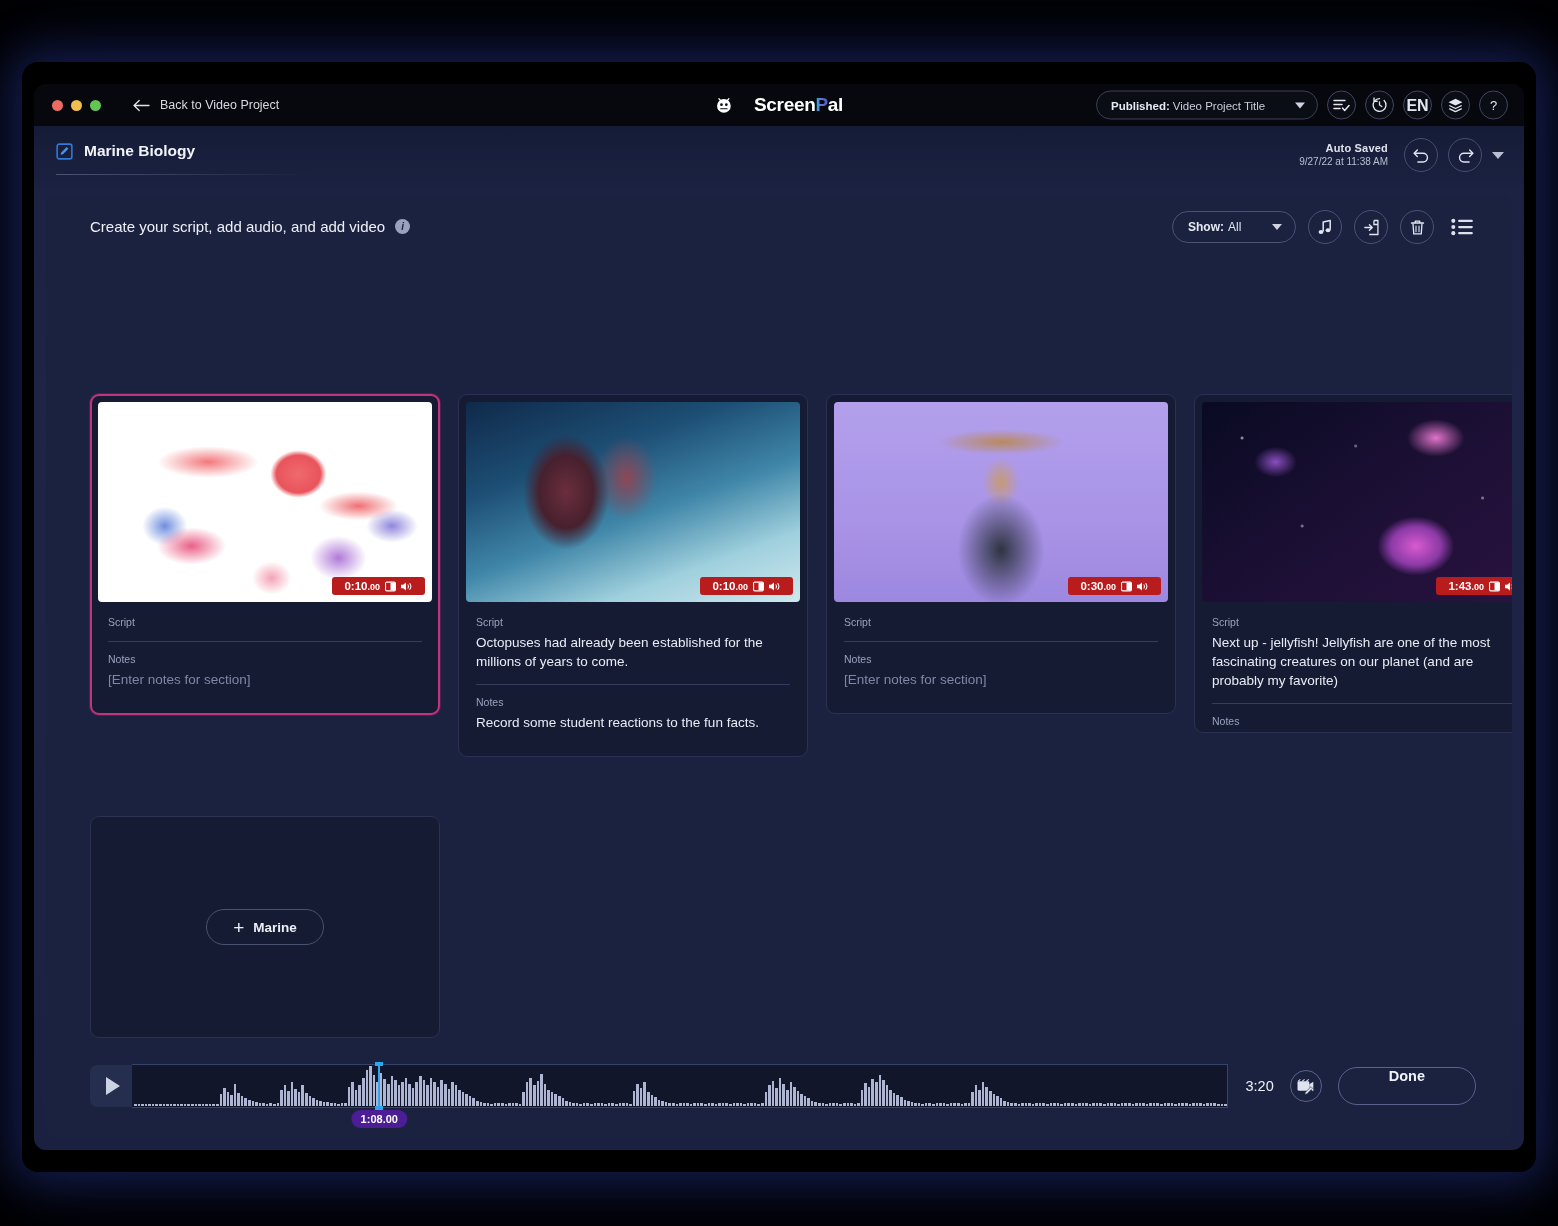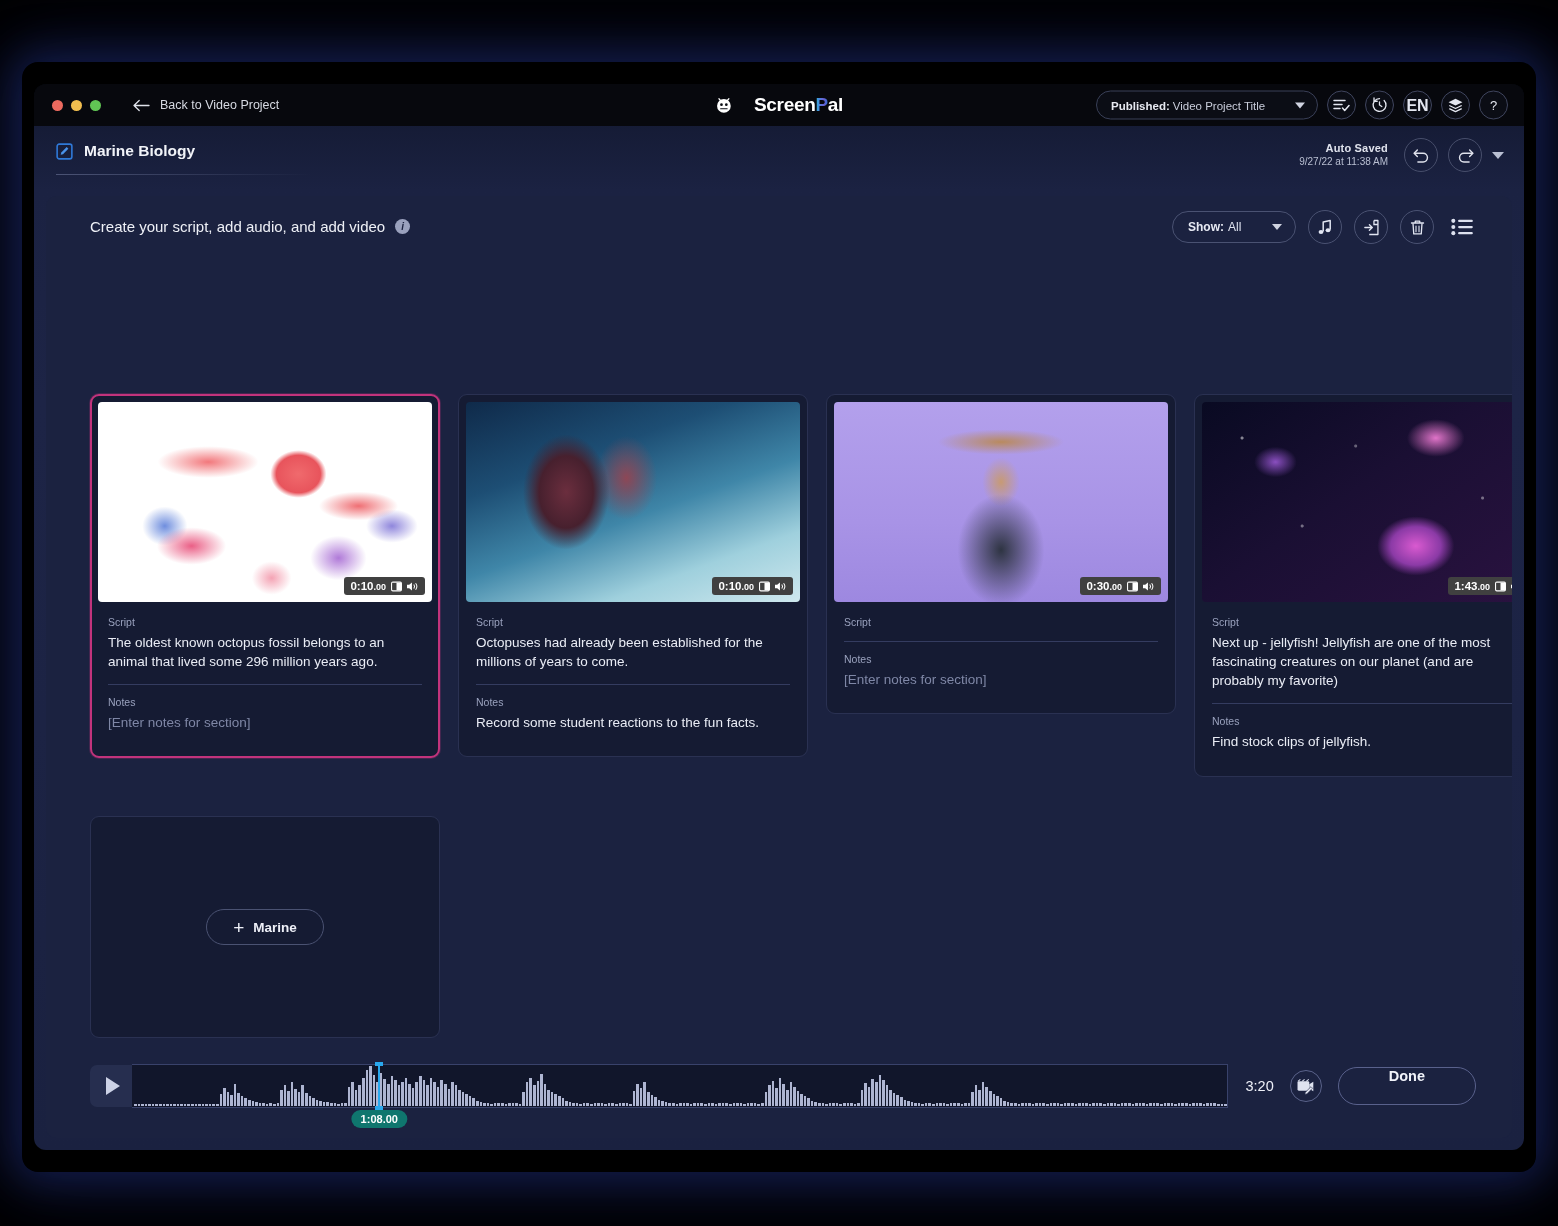--- a/index.html
+++ b/index.html
@@ -135,9 +135,9 @@
   .thumb .art { position: absolute; inset: 0; }
   .badge {
     position: absolute; right: 7px; bottom: 7px;
-    background: #404040; border-radius: 3px;
+    background: #b91c1c; border-radius: 3px;
     display: flex; align-items: center; gap: 5px;
-    padding: 3px 6px; color: #fff;
+    padding: 3px 12px; color: #fff;
   }
   .badge .t { font-size: 11.5px; font-weight: bold; }
   .badge .t .frac { font-size: 9px; }

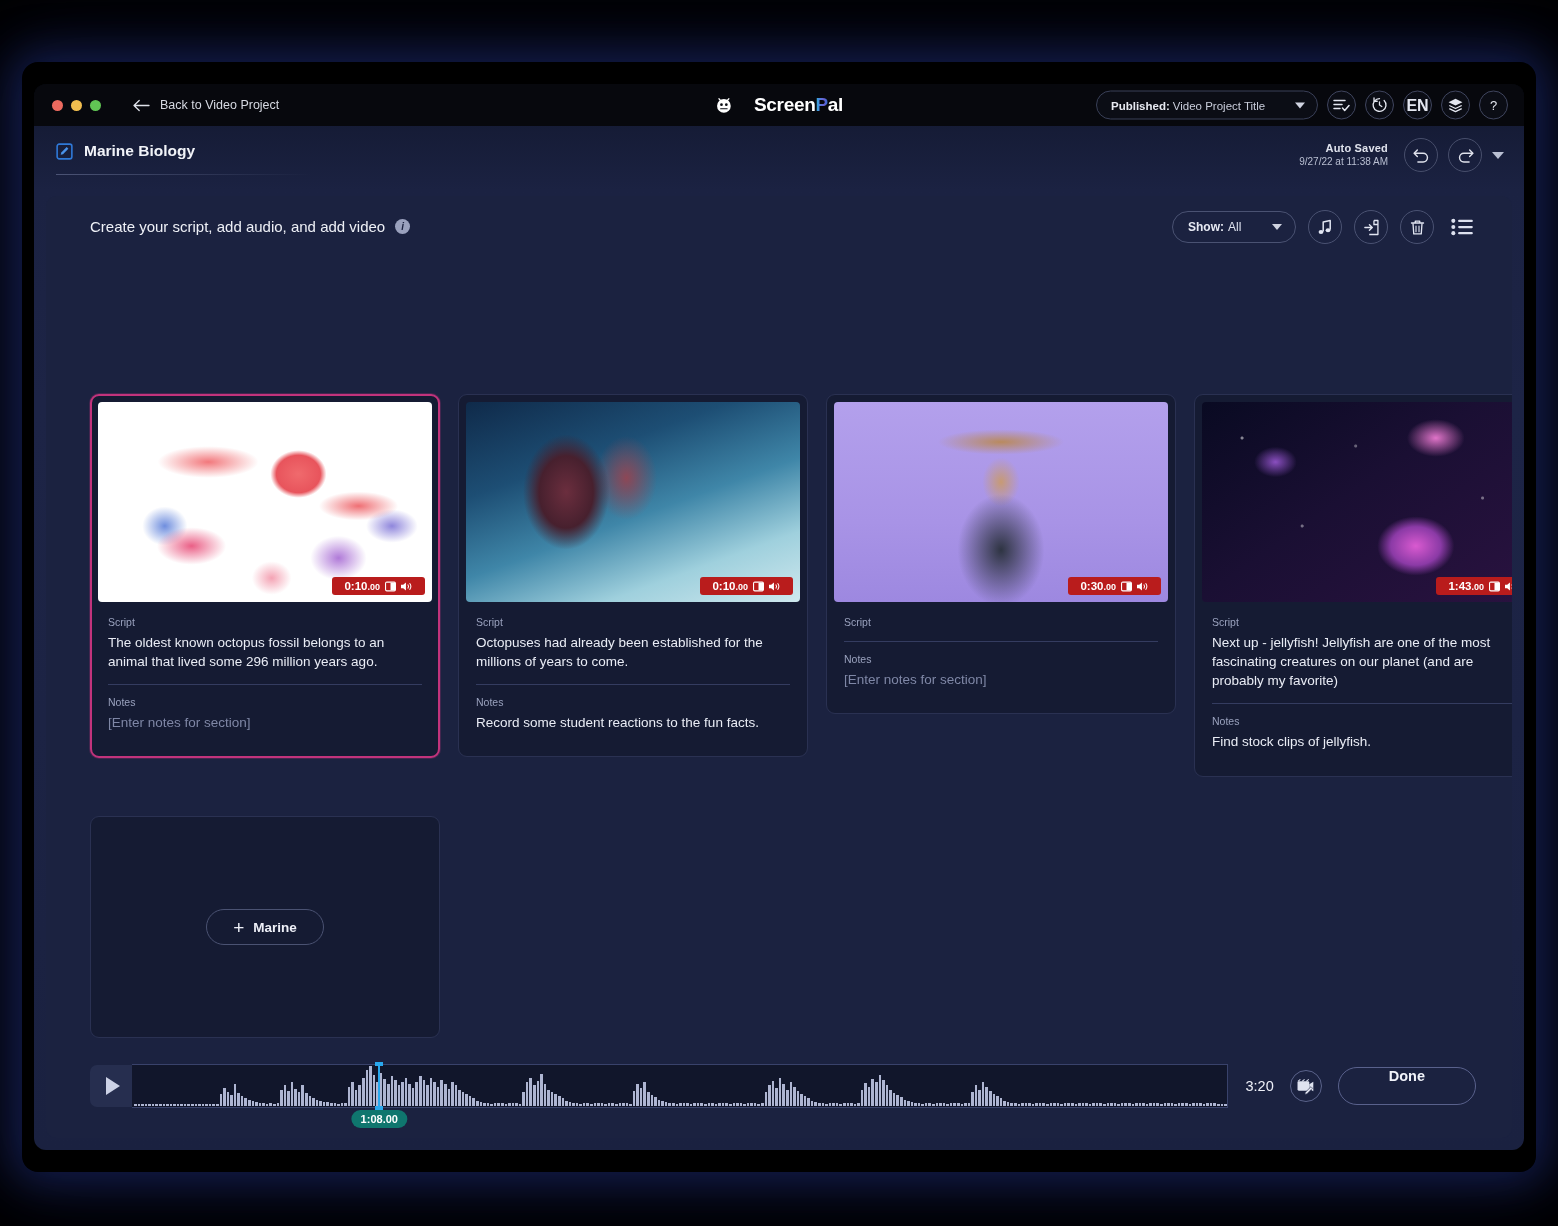--- a/index.html
+++ b/index.html
@@ -389,7 +389,6 @@
             </div>
             <div class="cbody">
               <div class="lab">Script</div>
-              <div class="scripttxt">The oldest known octopus fossil belongs to an animal that lived some 296 million years ago.</div>
               <div class="divider"></div>
               <div class="lab">Notes</div>
               <div class="notestxt ph">[Enter notes for section]</div>

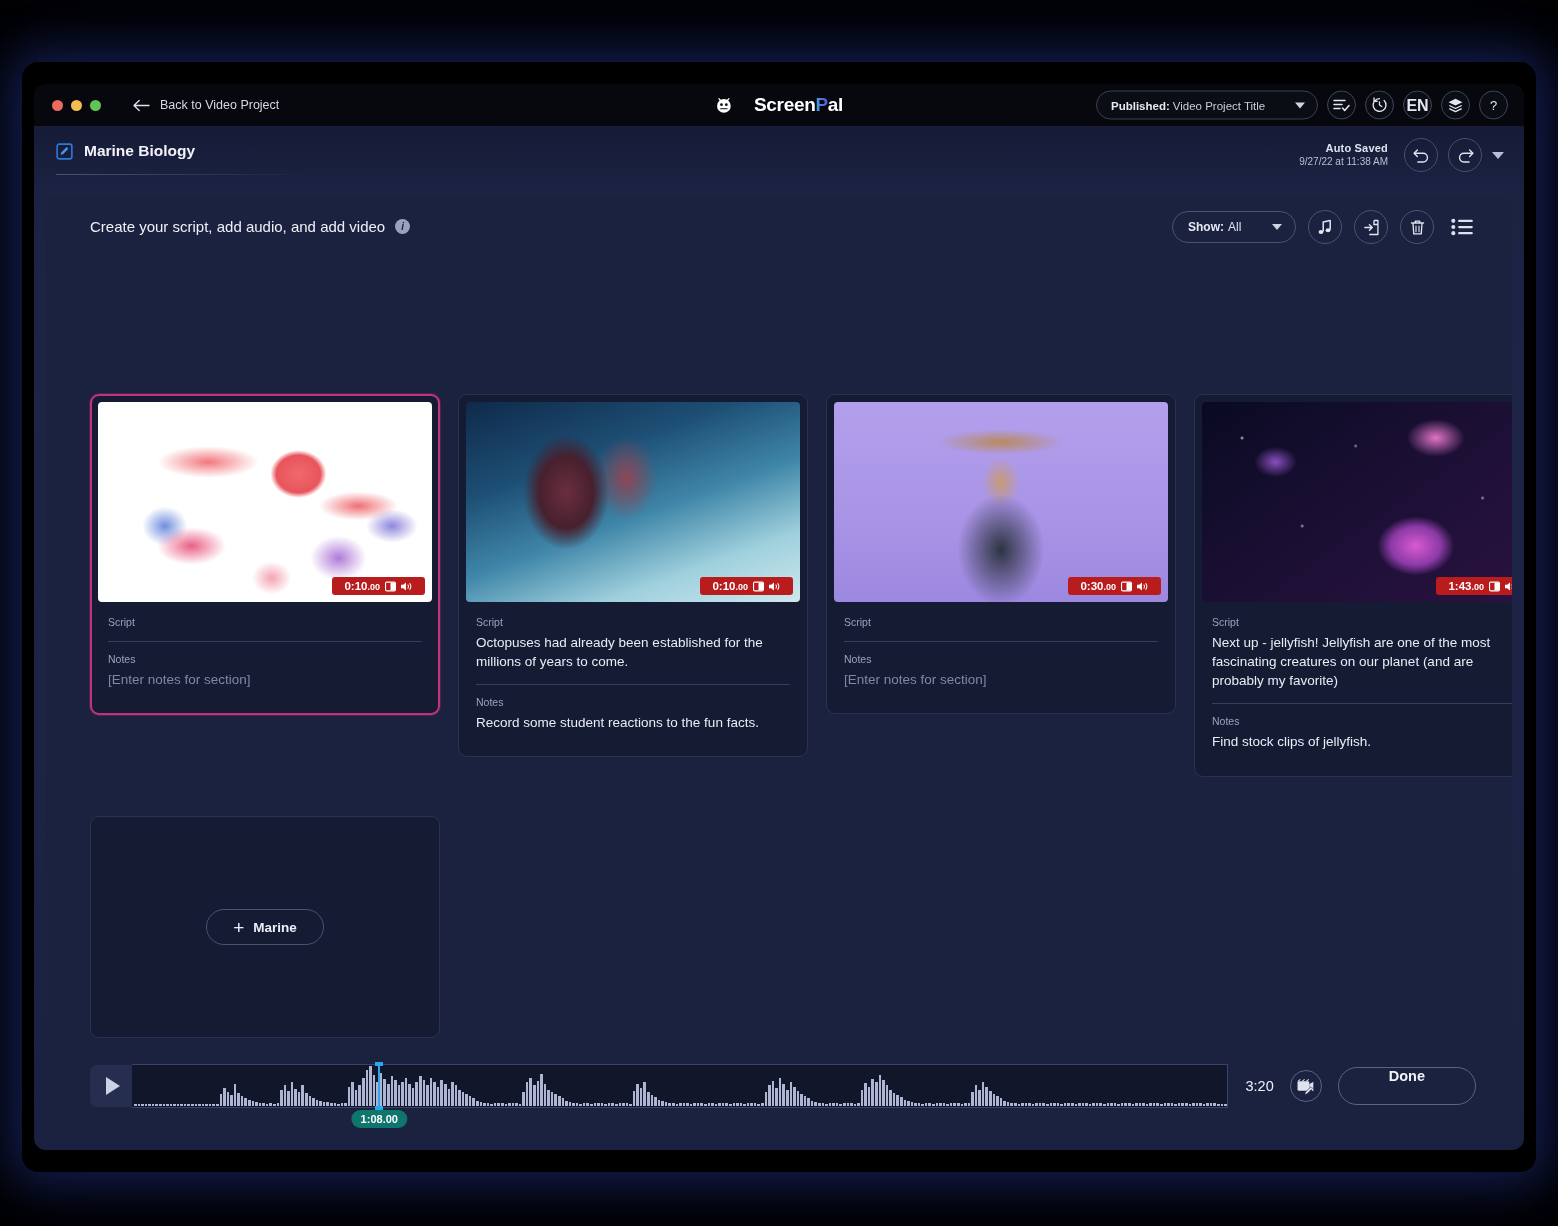--- a/index.html
+++ b/index.html
@@ -465,7 +465,6 @@
               <div class="scripttxt">Next up - jellyfish! Jellyfish are one of the most fascinating creatures on our planet (and are probably my favorite)</div>
               <div class="divider"></div>
               <div class="lab">Notes</div>
-              <div class="notestxt">Find stock clips of jellyfish.</div>
             </div>
           </div>
         </div>

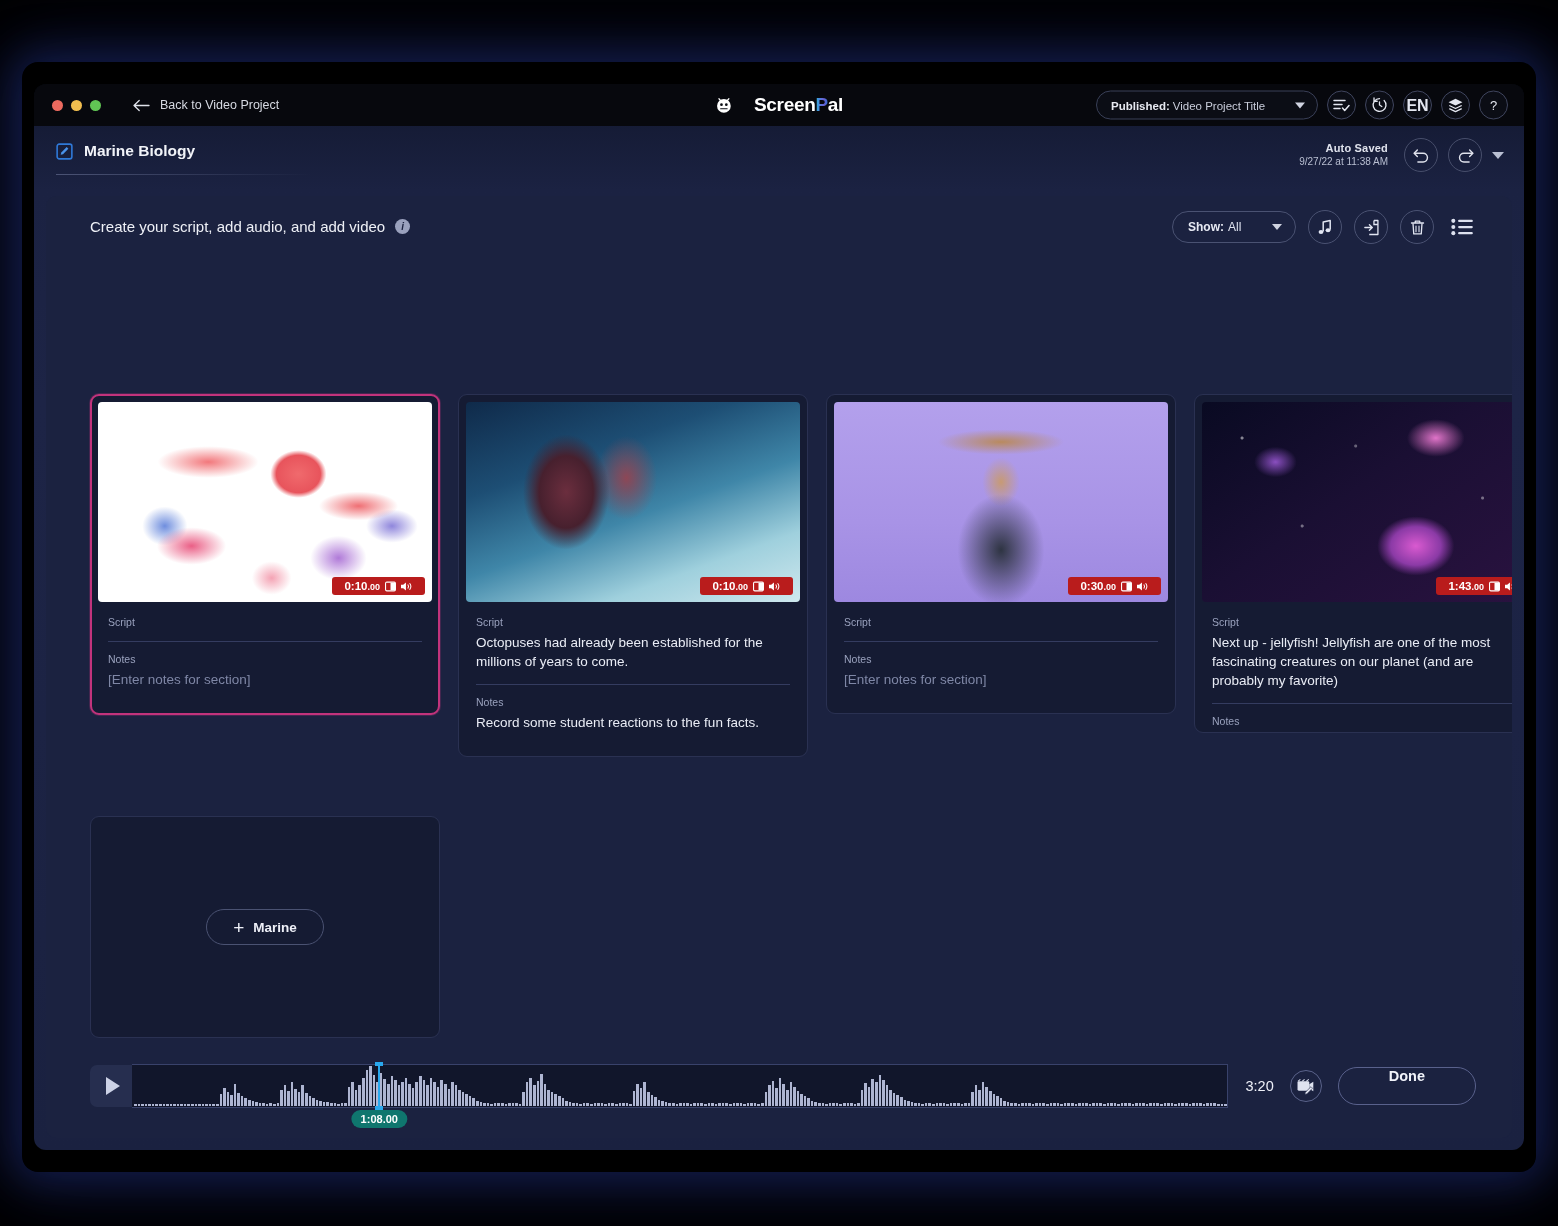--- a/index.html
+++ b/index.html
@@ -181,7 +181,7 @@
   .playhead::before { top: 0; } .playhead::after { bottom: 0; }
   .phlabel {
     position: absolute; top: 48px; left: 50%; transform: translateX(-50%);
-    background: #0f766e; color: #fff; font-size: 11px; font-weight: bold;
+    background: #4c1d95; color: #fff; font-size: 11px; font-weight: bold;
     padding: 3px 9px; border-radius: 9px; white-space: nowrap;
   }
   .tl-right { display: flex; align-items: center; gap: 16px; margin-left: 18px; justify-content: center; }

